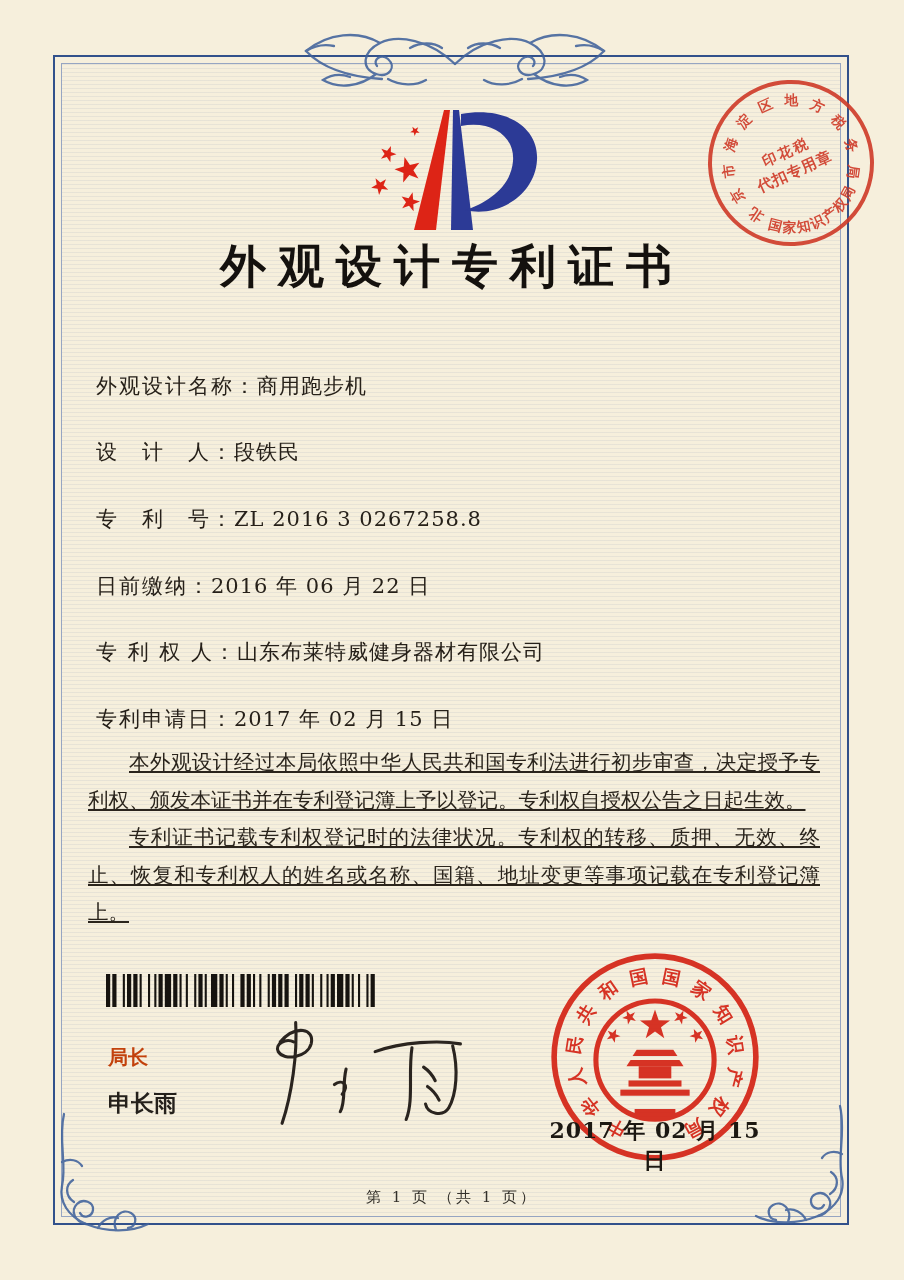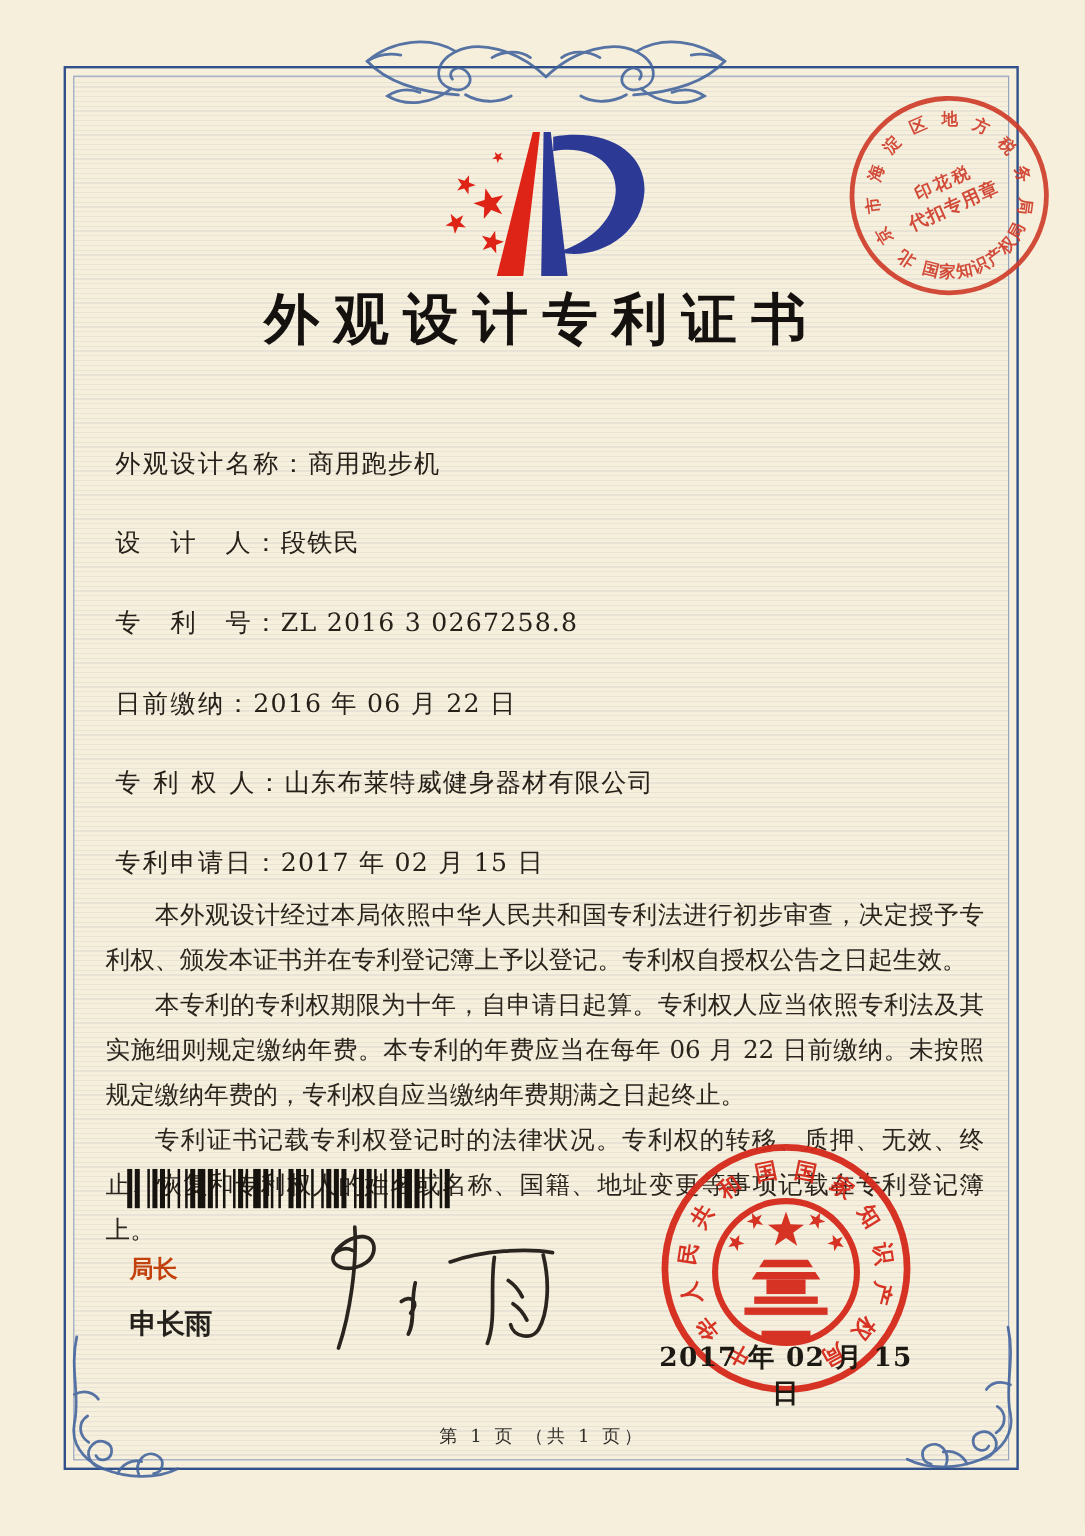--- a/index.html
+++ b/index.html
@@ -23,7 +23,7 @@
   .field-row .lbl{letter-spacing:2px;}
   .field-row .val{letter-spacing:1px;}
   .body-text{left:88px;top:744px;width:732px;font-size:20.5px;line-height:37.5px;
-             text-align:justify;color:#2a241c;}
+             text-align:justify;color:#2a241c;text-decoration:underline;}
   .body-text p{margin:0;text-indent:2em;}
   .sig-title{left:108px;top:1044px;font-size:20px;font-weight:bold;
              font-family:"DejaVu Sans","Liberation Sans",sans-serif;color:#c2410c;}

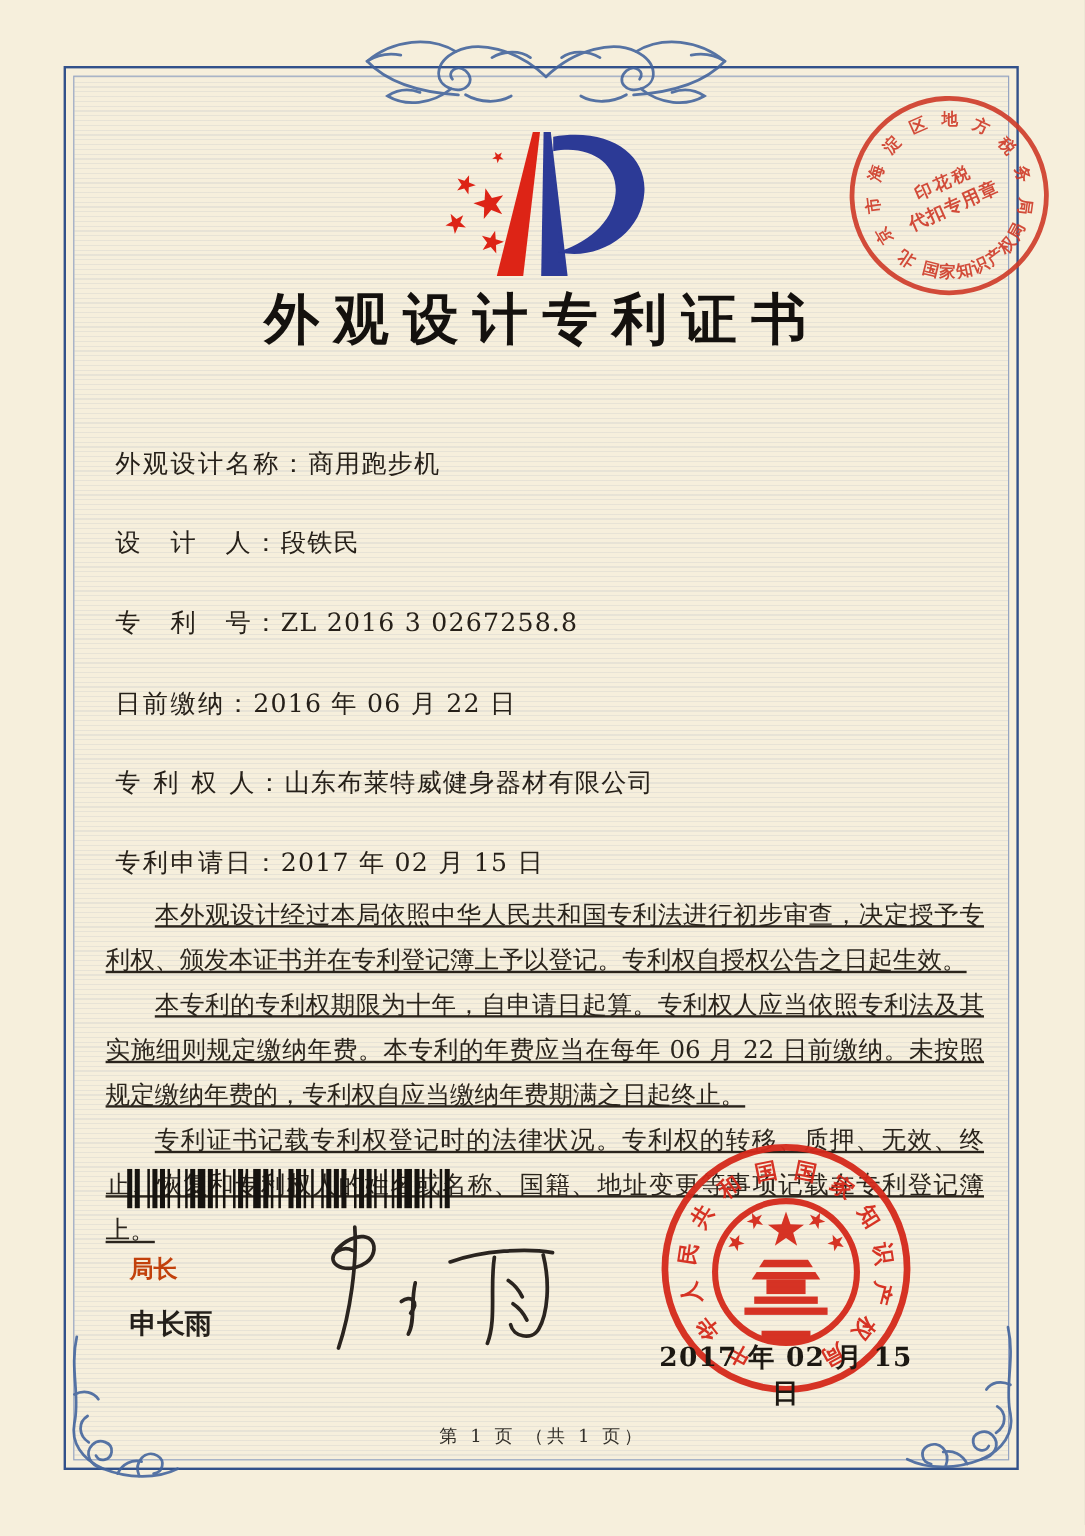--- a/index.html
+++ b/index.html
@@ -149,7 +149,6 @@
 
   <div class="abs body-text">
     <p>本外观设计经过本局依照中华人民共和国专利法进行初步审查，决定授予专利权、颁发本证书并在专利登记簿上予以登记。专利权自授权公告之日起生效。</p>
-    <p>本专利的专利权期限为十年，自申请日起算。专利权人应当依照专利法及其实施细则规定缴纳年费。本专利的年费应当在每年 06 月 22 日前缴纳。未按照规定缴纳年费的，专利权自应当缴纳年费期满之日起终止。</p>
     <p>专利证书记载专利权登记时的法律状况。专利权的转移、质押、无效、终止、恢复和专利权人的姓名或名称、国籍、地址变更等事项记载在专利登记簿上。</p>
   </div>
 

